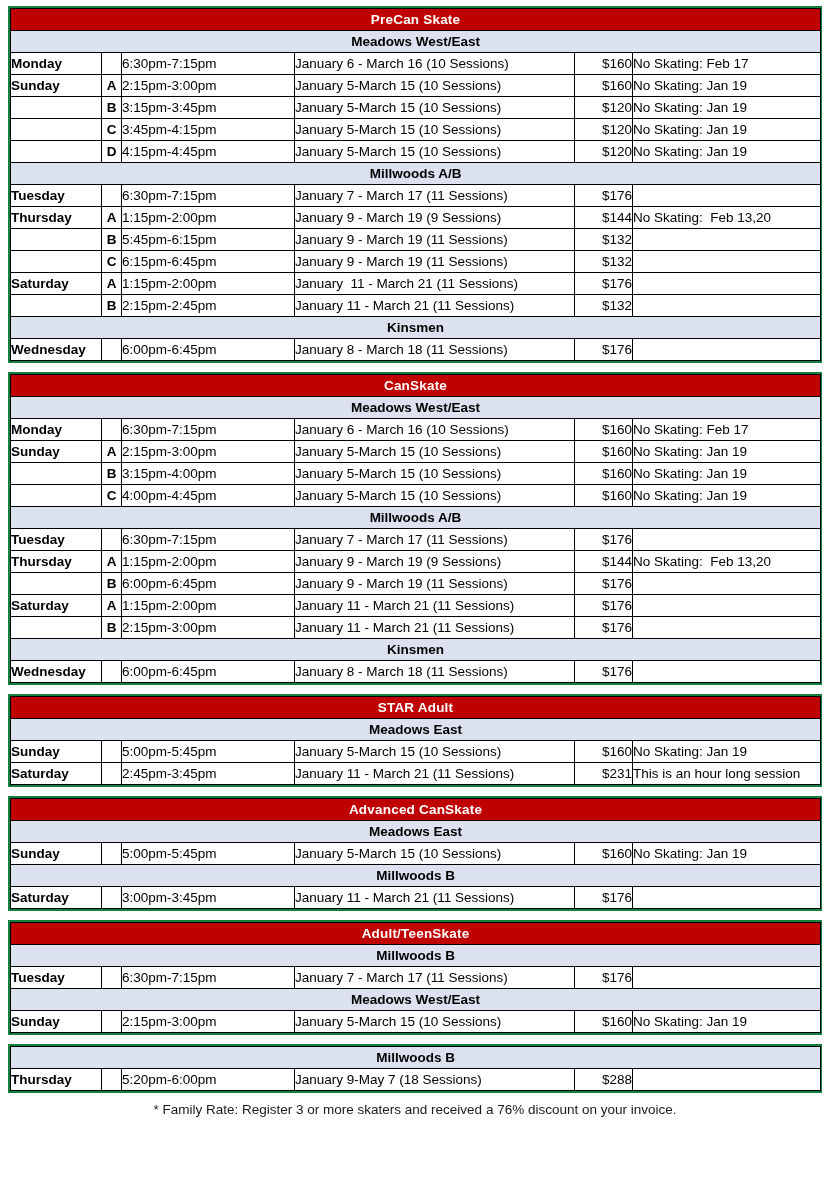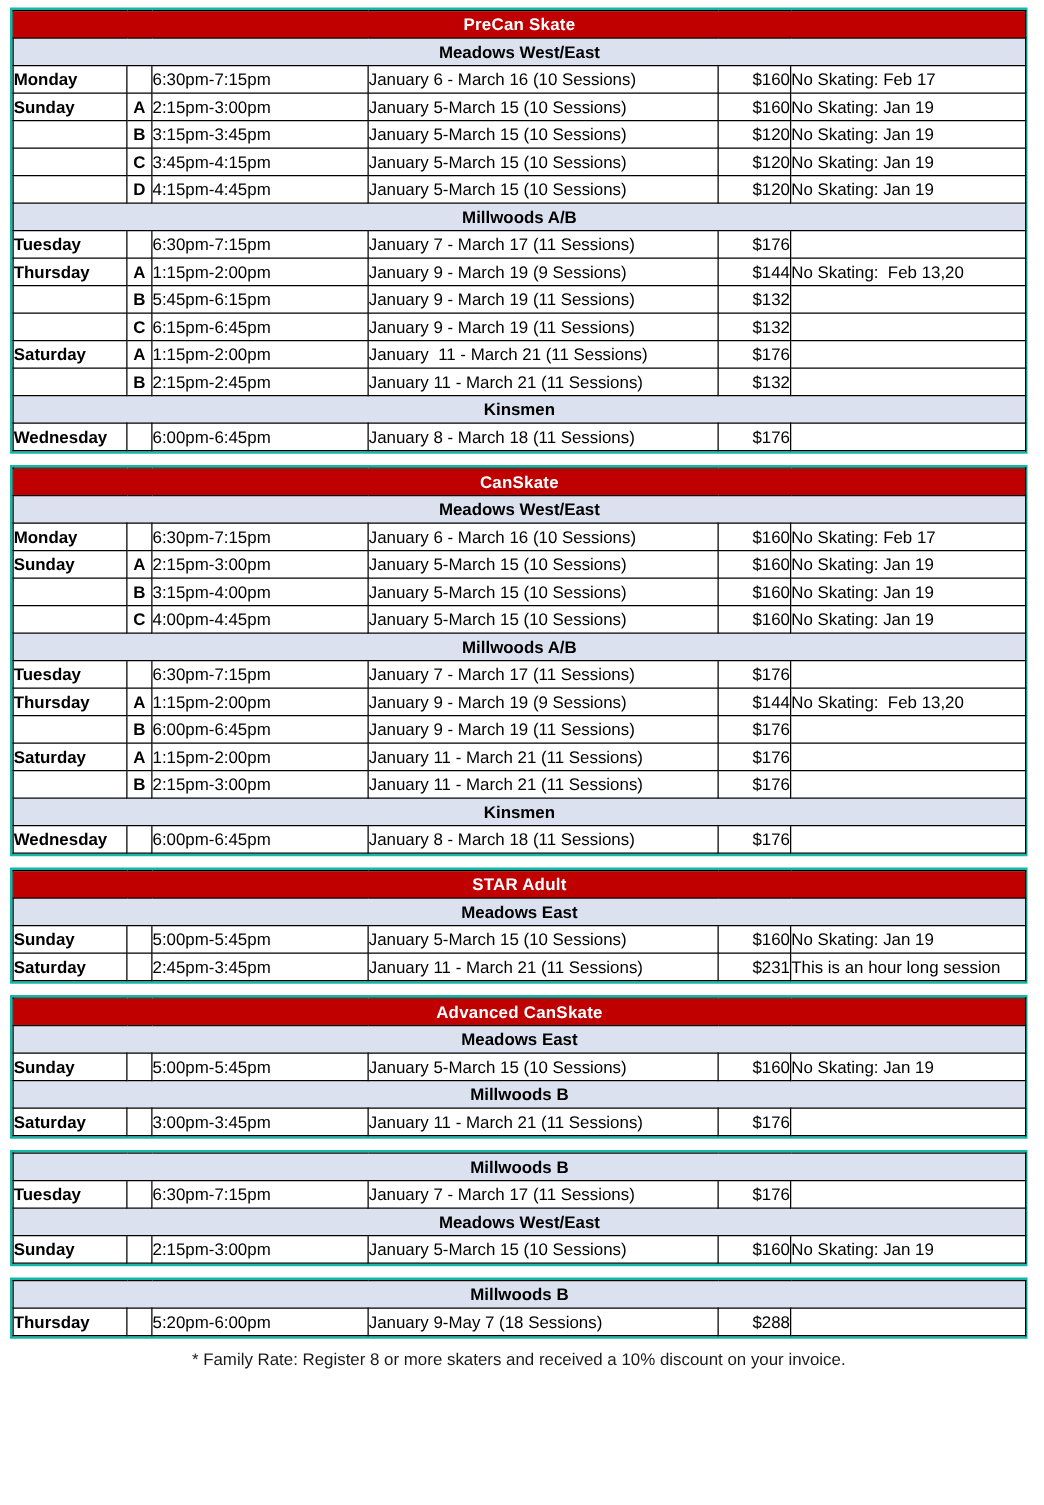--- a/index.html
+++ b/index.html
@@ -23,7 +23,7 @@
   }
   .program-block {
     width: 814px;
-    border: 2px solid #14b8a6;
+    border: 2px solid #15803d;
     border-collapse: collapse;
     margin-bottom: 9px;
     box-sizing: border-box;

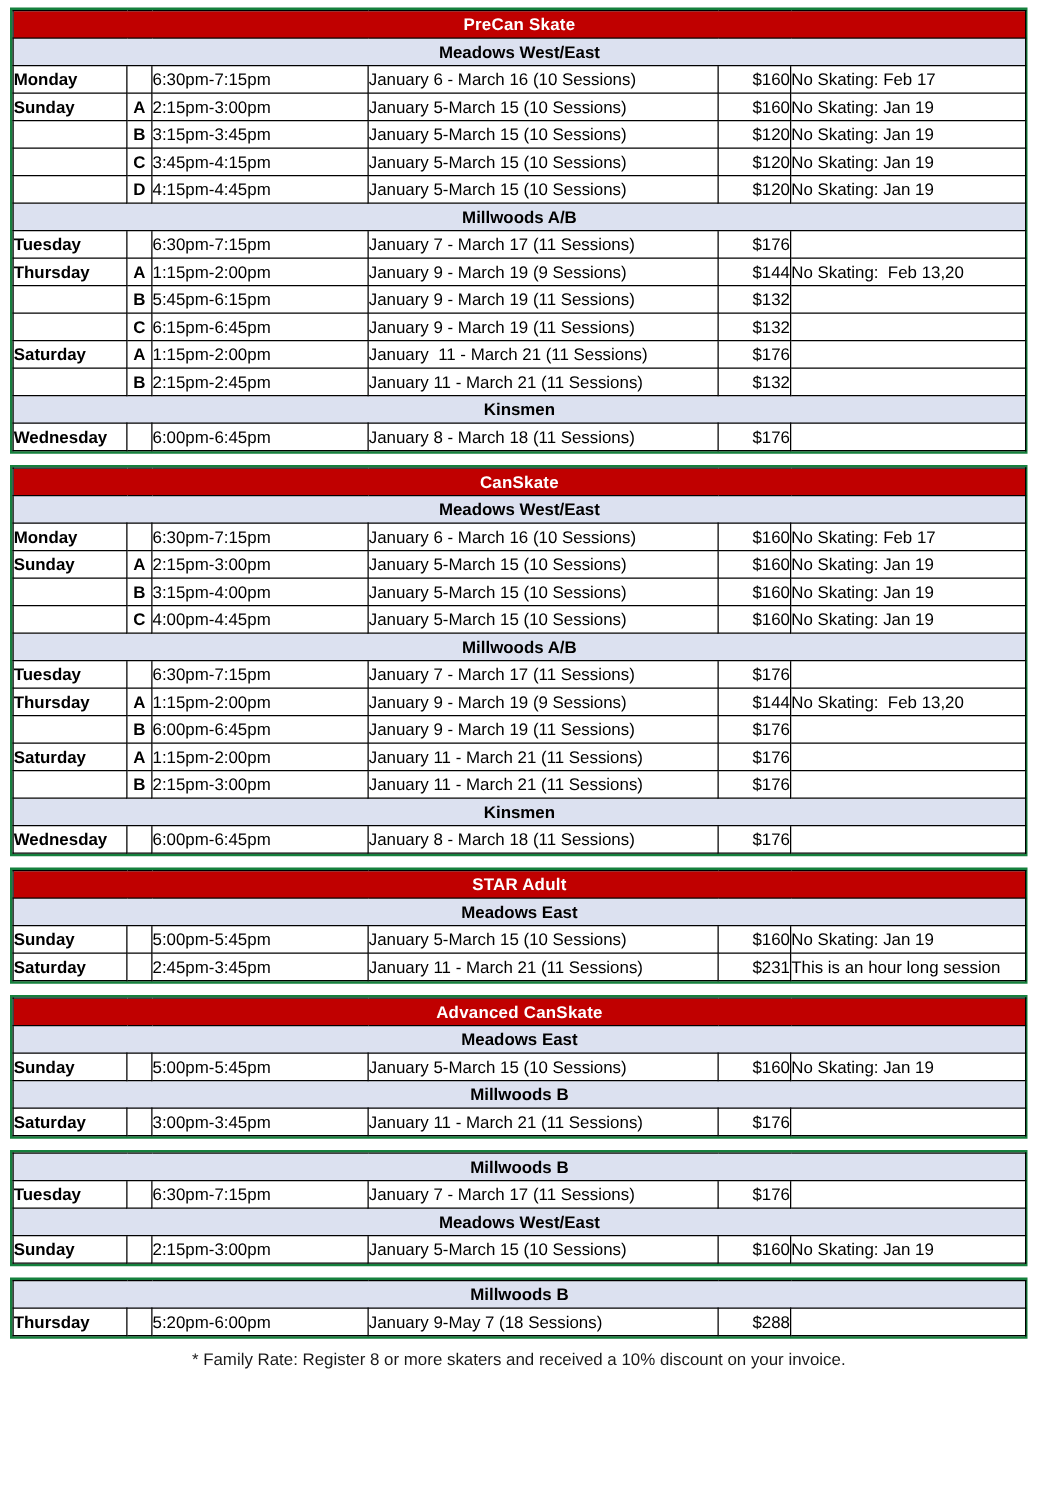--- a/index.html
+++ b/index.html
@@ -419,6 +419,9 @@
             <col class="c-note">
           </colgroup>
           <tbody>
+            <tr class="title-row">
+              <td colspan="6">Adult/TeenSkate</td>
+            </tr>
             <tr class="venue-row">
               <td colspan="6">Millwoods B</td>
             </tr>

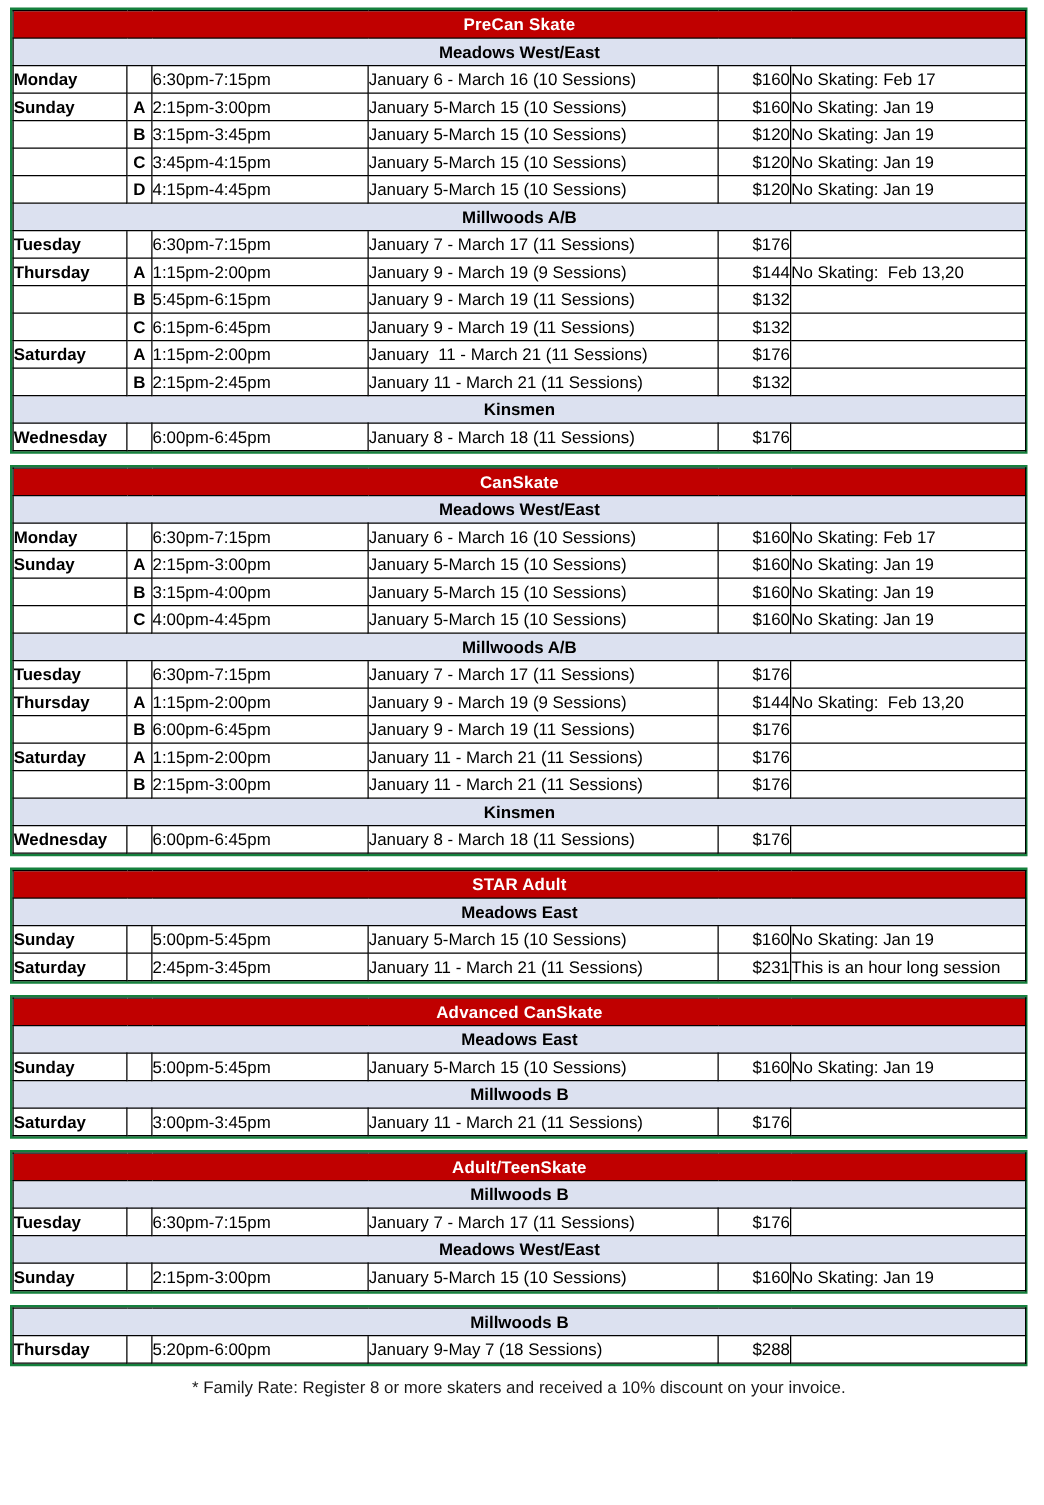--- a/index.html
+++ b/index.html
@@ -473,7 +473,7 @@
         </table>
       </div>
     </div>
-  <div class="footnote">* Family Rate: Register 8 or more skaters and received a 10% discount on your invoice.</div>
+  <div class="footnote">* Family Rate: Register 3 or more skaters and received a 76% discount on your invoice.</div>
 </div>
 
 </body></html>

